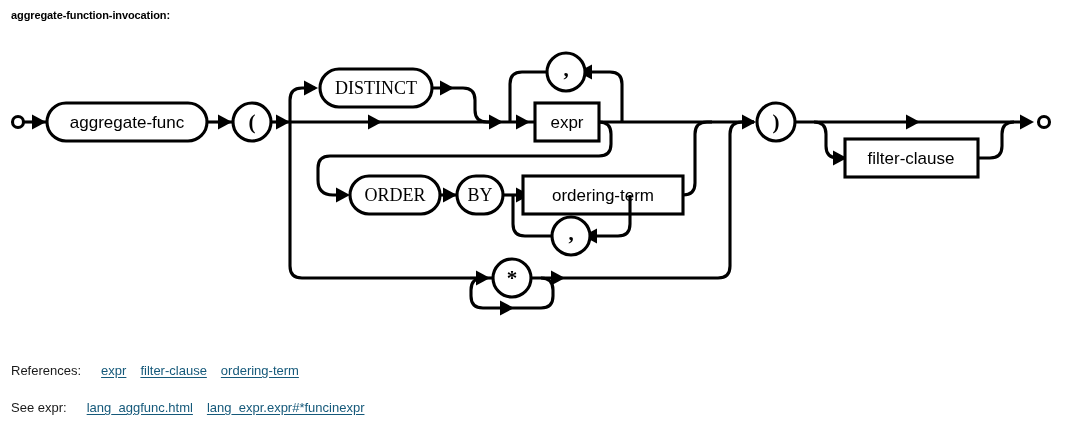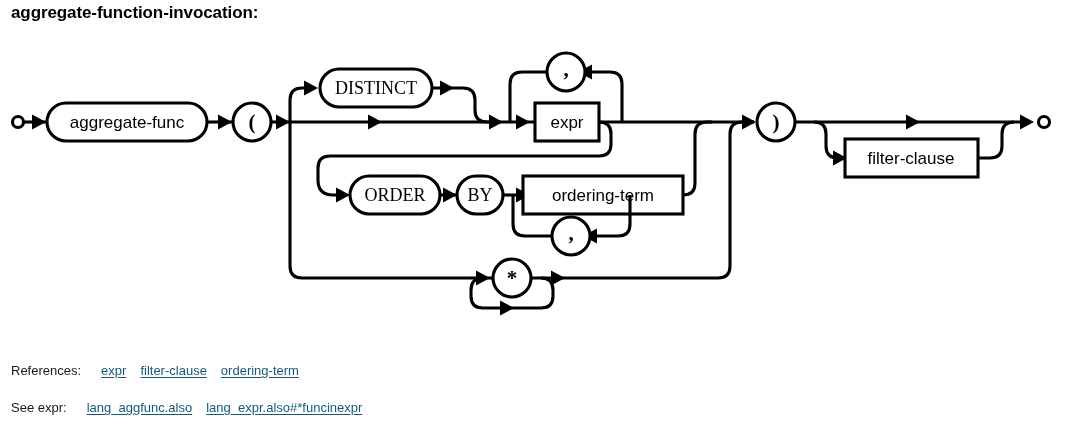--- a/index.html
+++ b/index.html
@@ -18,8 +18,8 @@
   #page-title {
     position: absolute;
     left: 11px;
-    top: 3px;
-    font-size: 17px;
+    top: 9px;
+    font-size: 11px;
     font-weight: bold;
     letter-spacing: -0.1px;
     color: #000000;

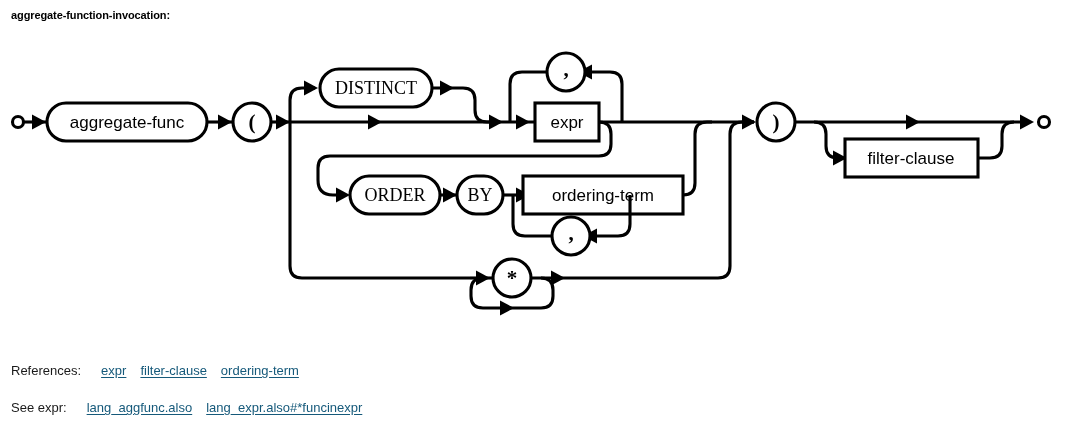--- a/index.html
+++ b/index.html
@@ -262,7 +262,7 @@
 </div>
 
 <div class="footer-row" id="seealso-row">
-  <span class="footer-label">See expr:</span><span class="gap-md"></span><a class="footer-link">lang_aggfunc.also</a><span class="gap-sm"></span><a class="footer-link">lang_expr.also#*funcinexpr</a>
+  <span class="footer-label">See expr:</span><span class="gap-md"></span><a class="footer-link">lang_aggfunc.html</a><span class="gap-sm"></span><a class="footer-link">lang_expr.also#*funcinexpr</a>
 </div>
 
 </body></html>

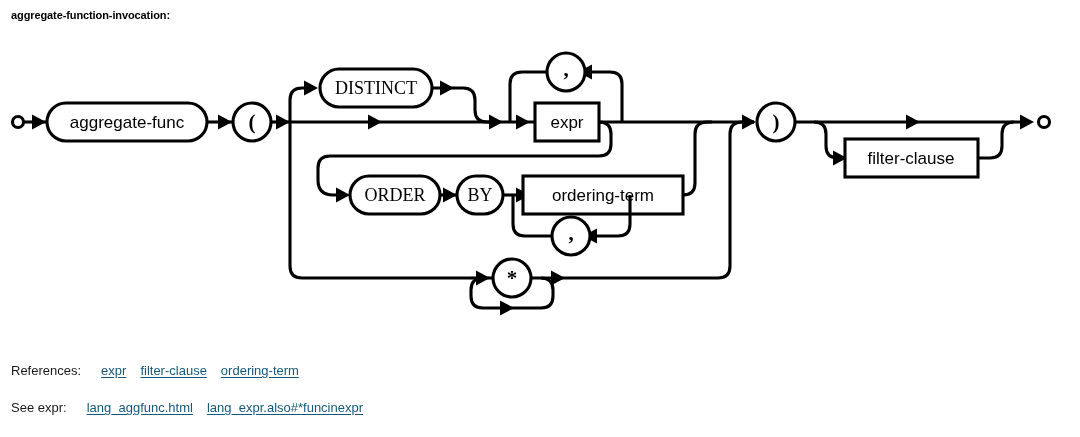--- a/index.html
+++ b/index.html
@@ -262,7 +262,7 @@
 </div>
 
 <div class="footer-row" id="seealso-row">
-  <span class="footer-label">See expr:</span><span class="gap-md"></span><a class="footer-link">lang_aggfunc.html</a><span class="gap-sm"></span><a class="footer-link">lang_expr.also#*funcinexpr</a>
+  <span class="footer-label">See expr:</span><span class="gap-md"></span><a class="footer-link">lang_aggfunc.html</a><span class="gap-sm"></span><a class="footer-link">lang_expr.expr#*funcinexpr</a>
 </div>
 
 </body></html>

